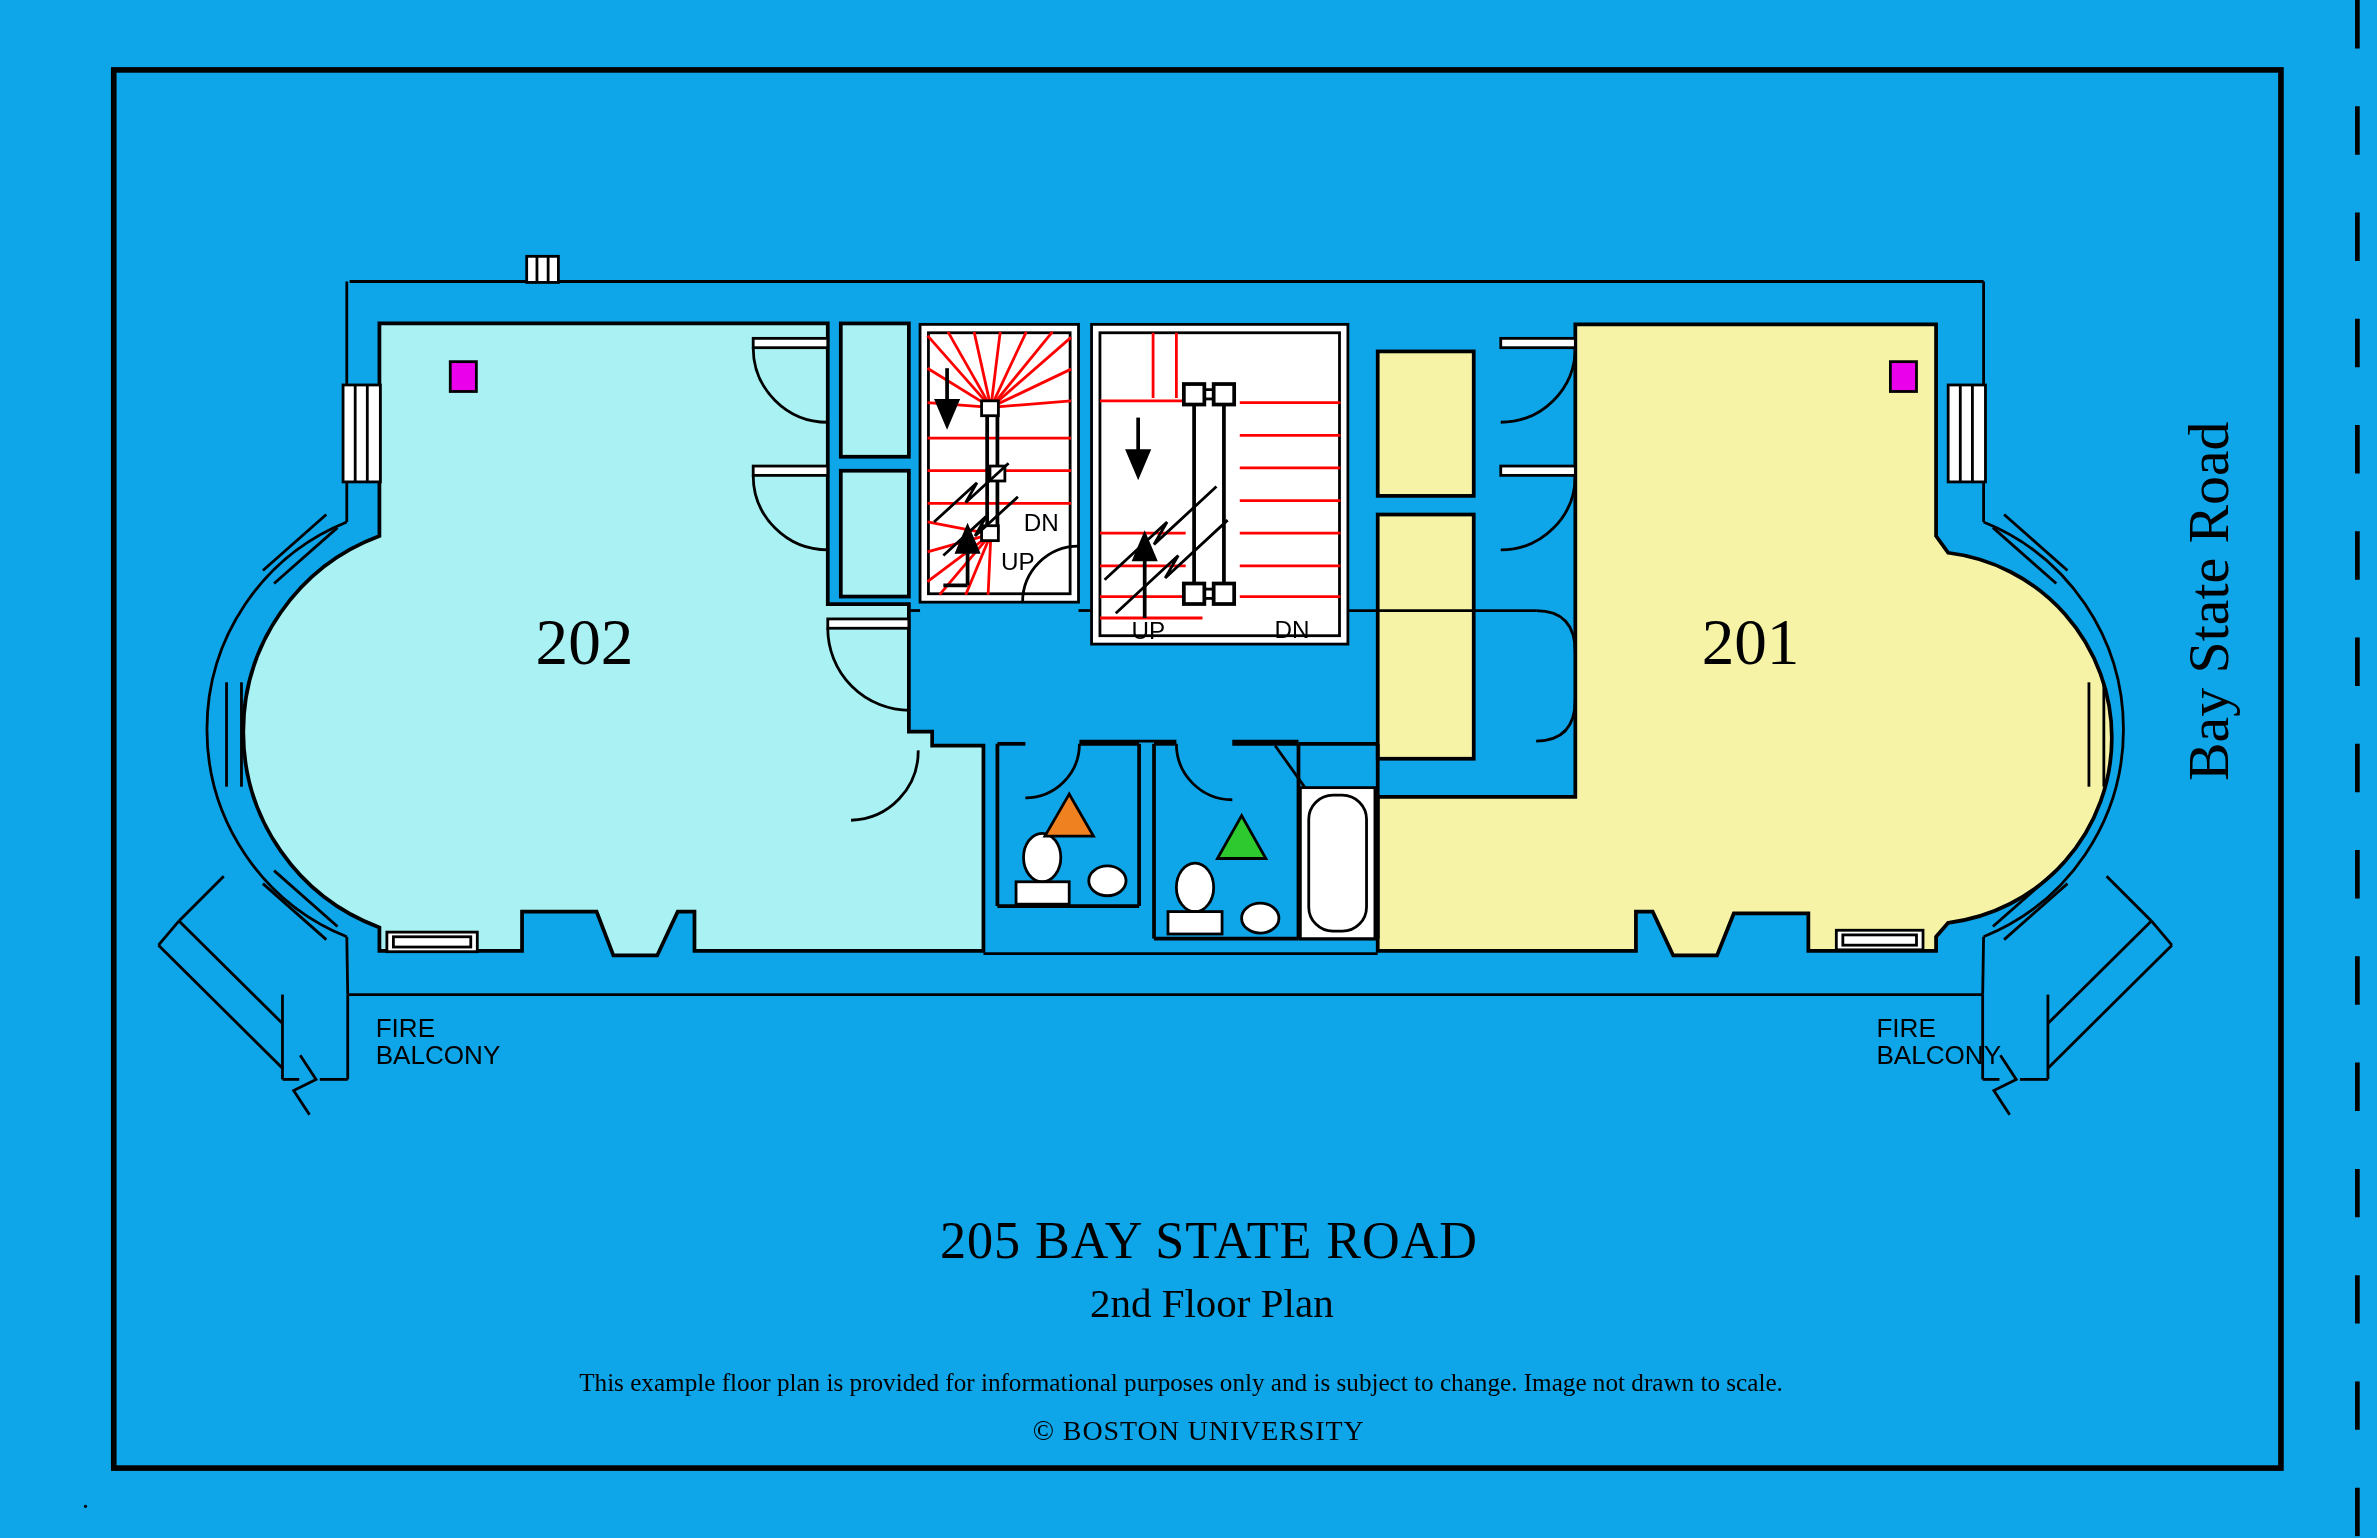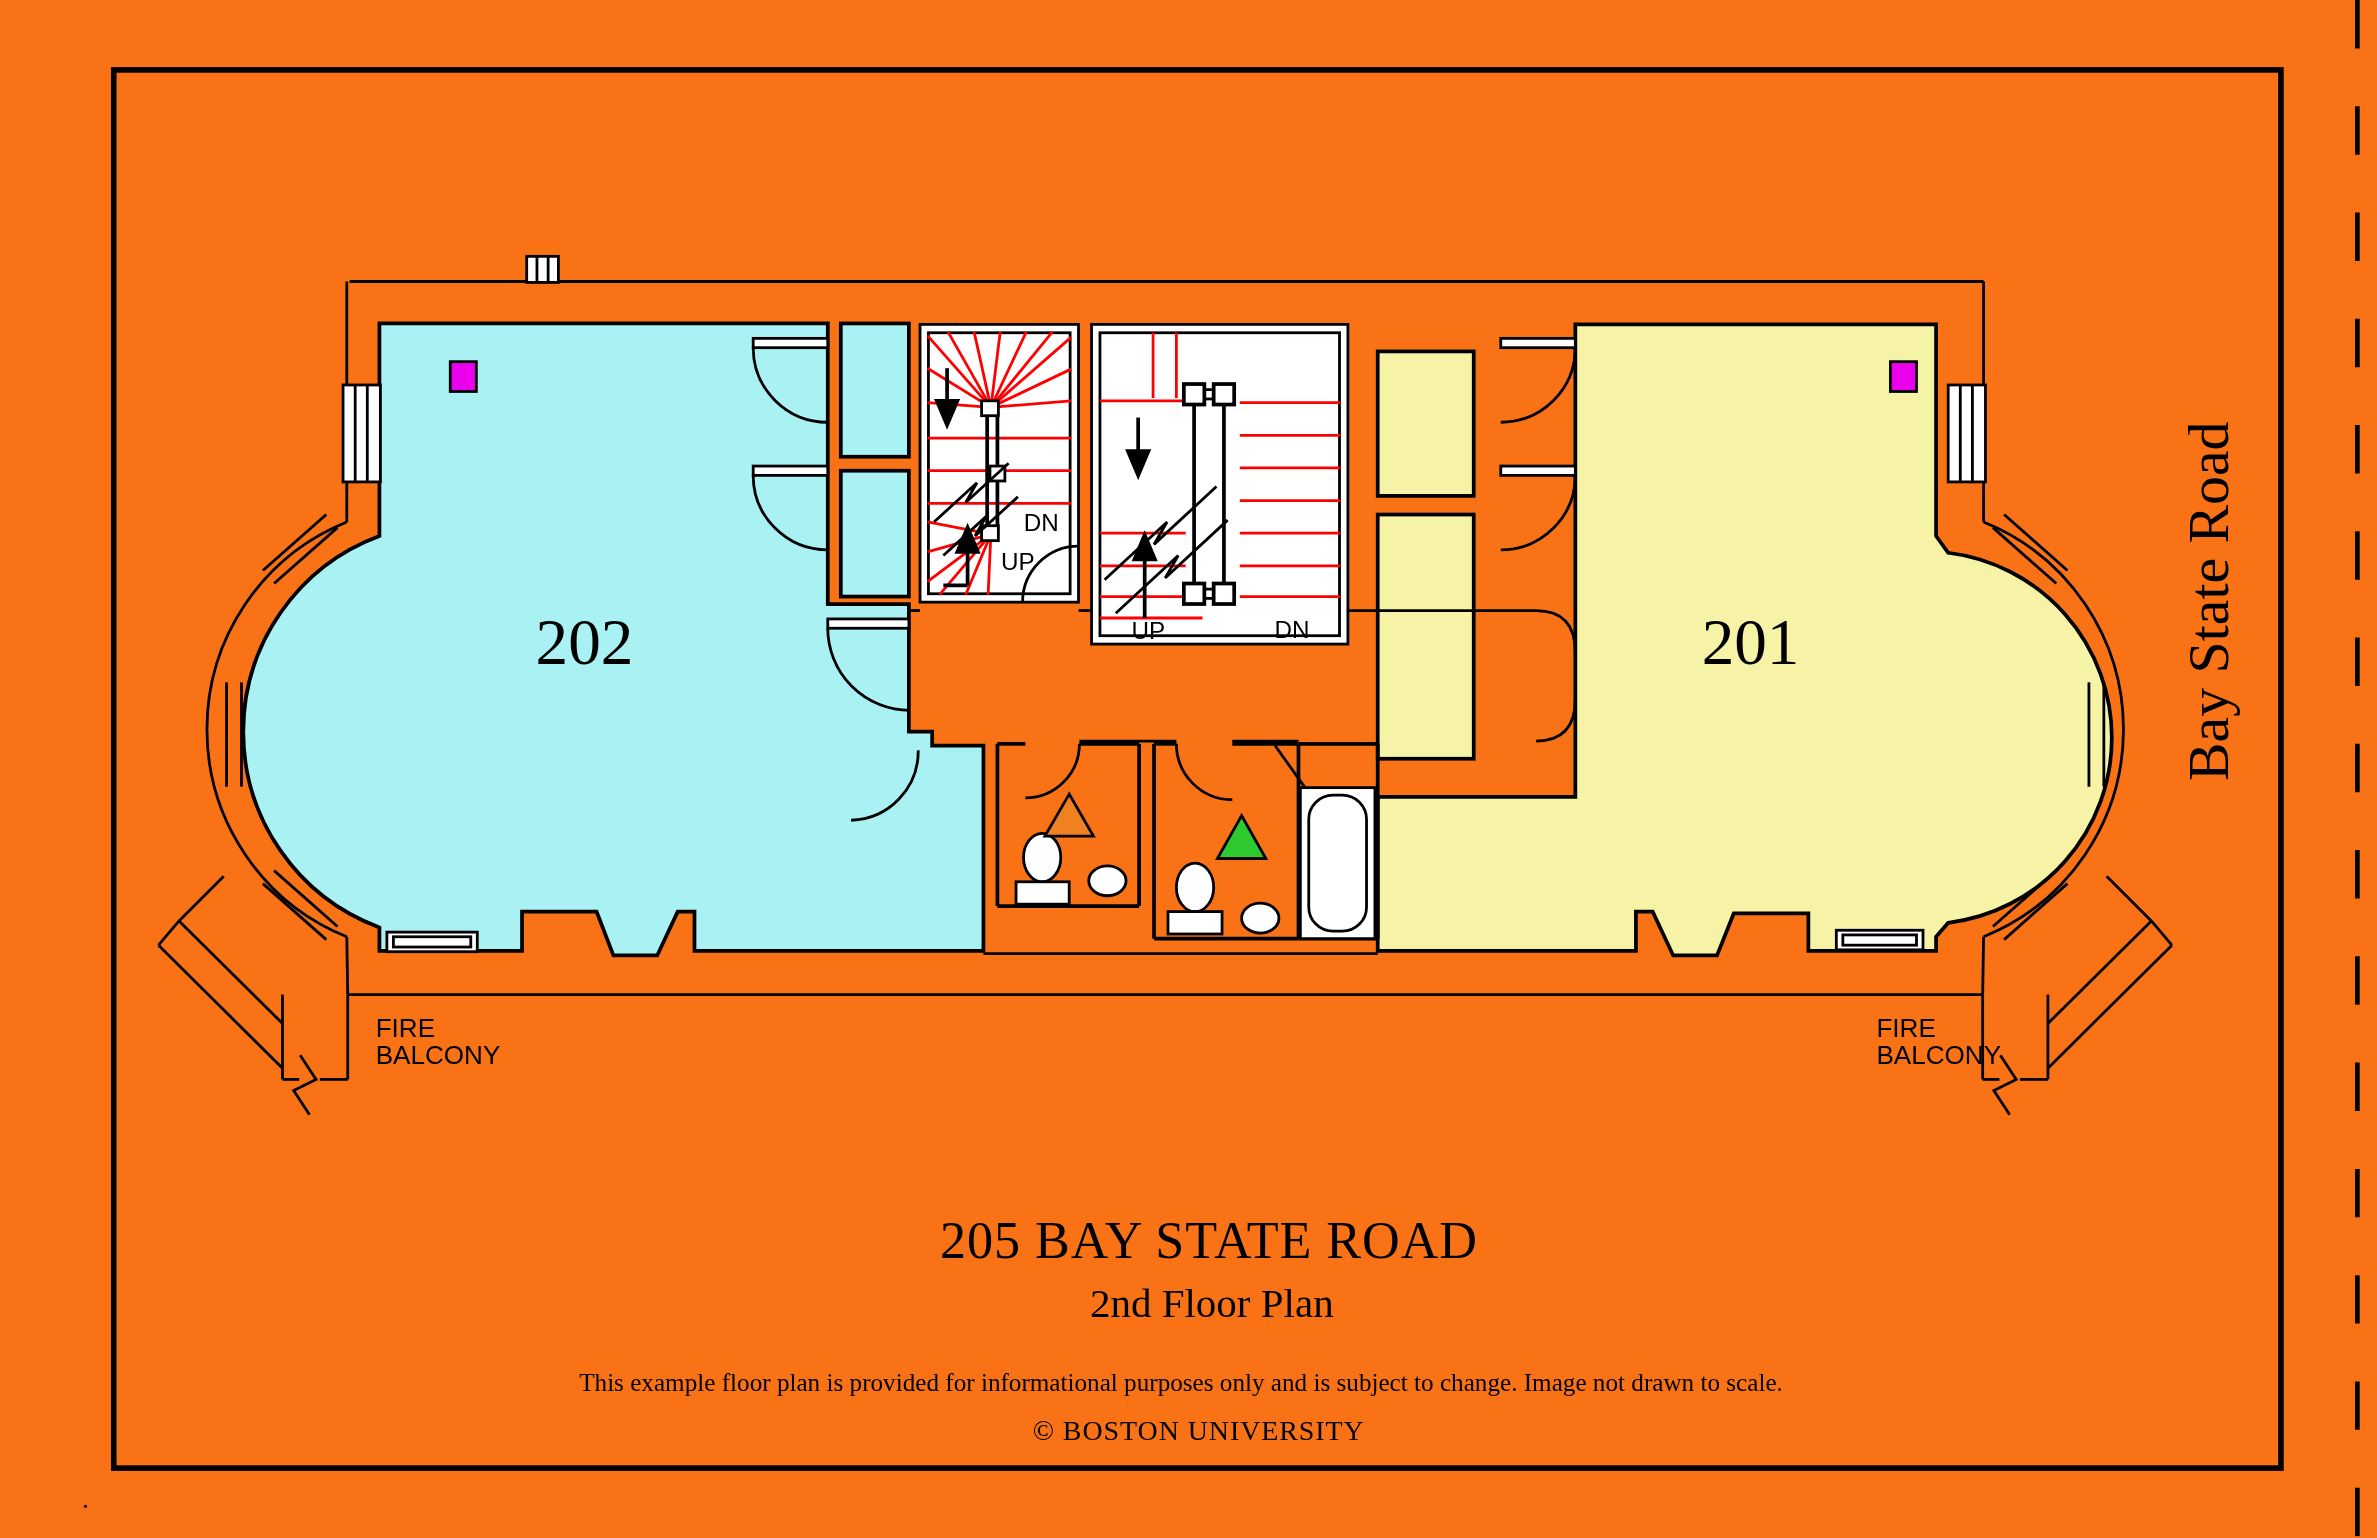--- a/index.html
+++ b/index.html
@@ -3,7 +3,7 @@
 <meta charset="utf-8">
 <style>
   html,body{margin:0;padding:0;background:#fff;}
-  #stage{position:relative;width:2377px;height:1538px;background:#f97316;overflow:hidden;
+  #stage{position:relative;width:2377px;height:1538px;background:#0ea5e9;overflow:hidden;
          font-family:"Liberation Serif", serif;}
   svg{position:absolute;left:0;top:0;}
   text{fill:#000;}

